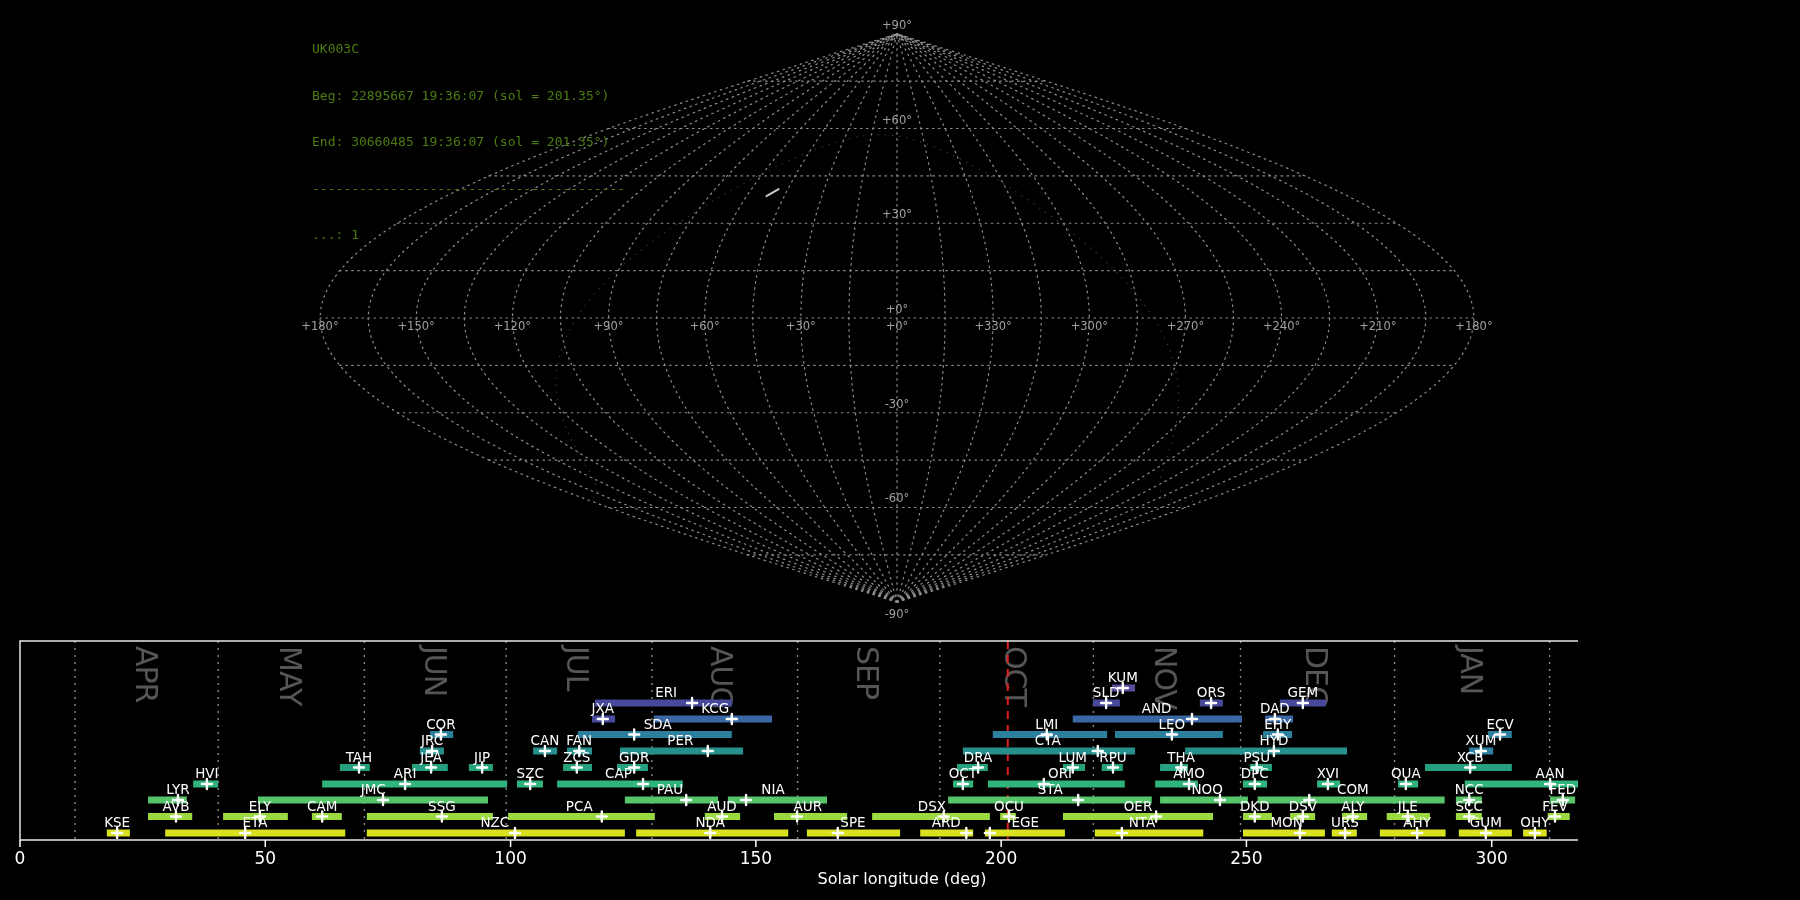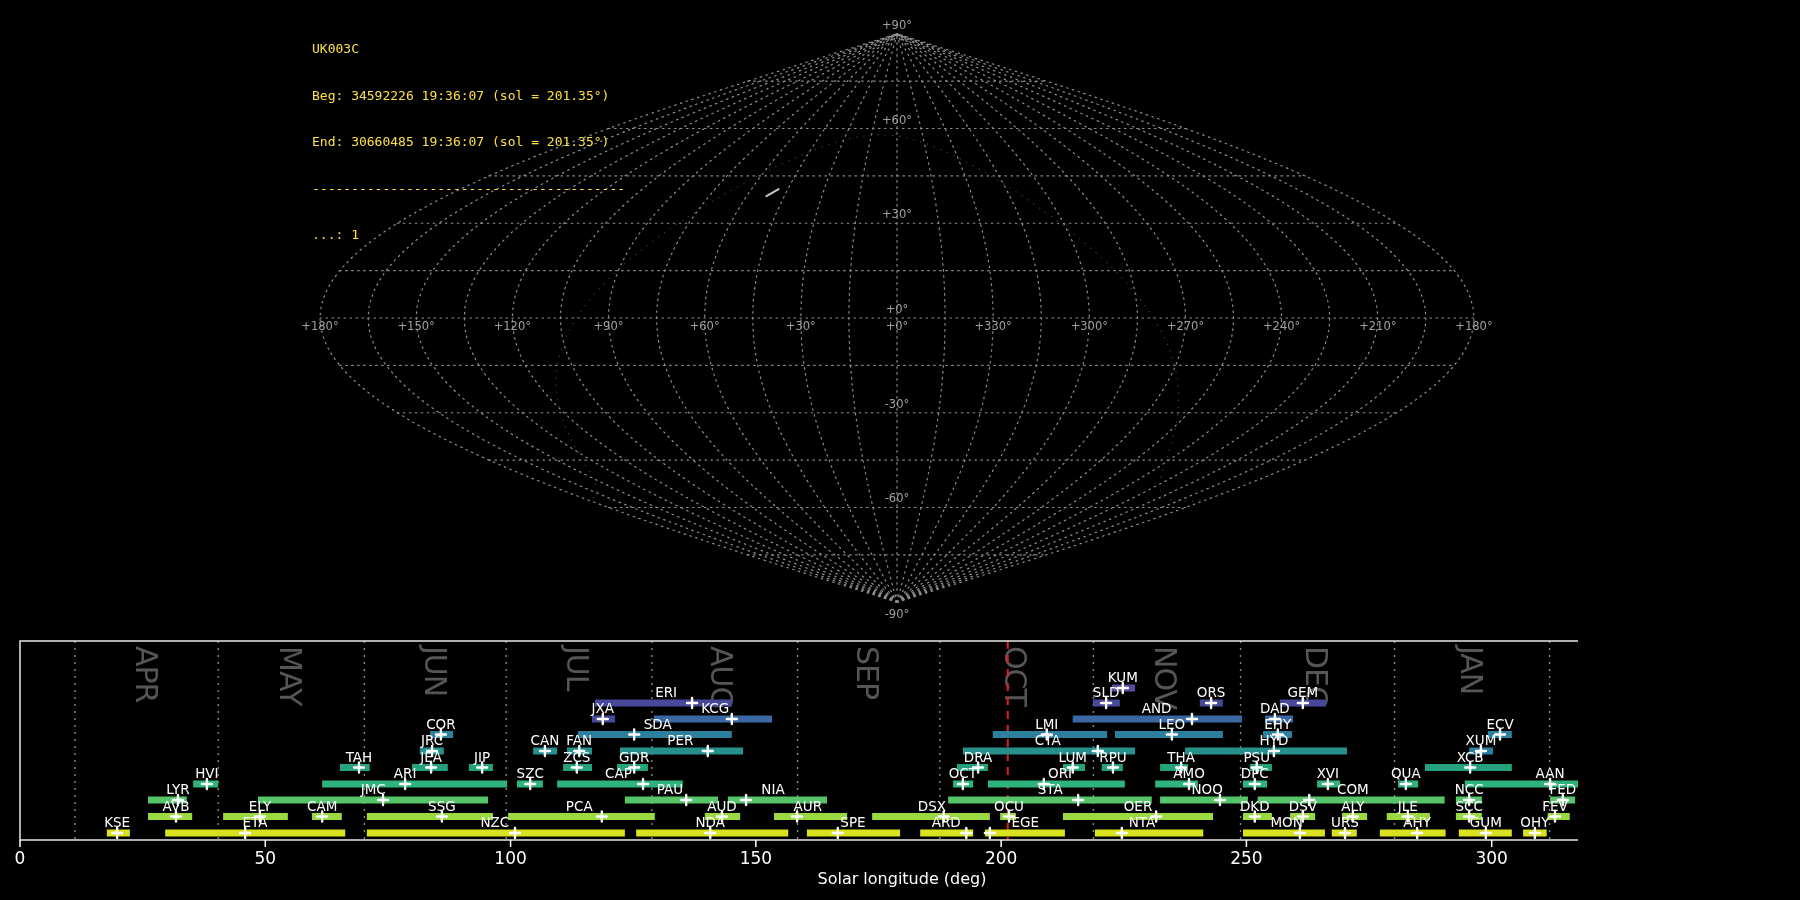--- a/index.html
+++ b/index.html
@@ -6,7 +6,7 @@
   .screen{position:relative;width:1578px;height:900px;background:#000;overflow:hidden;
           font-family:"DejaVu Sans","Liberation Sans",sans-serif;}
   #plot-svg{position:absolute;left:0;top:0;}
-  .header-block{position:absolute;left:312px;top:10px;color:#fde047;
+  .header-block{position:absolute;left:312px;top:10px;color:#4d7c0f;
                 font-family:"DejaVu Sans Mono","Liberation Mono",monospace;
                 font-size:13px;line-height:15.5px;white-space:pre;}
   .header-block div{min-height:15px;}

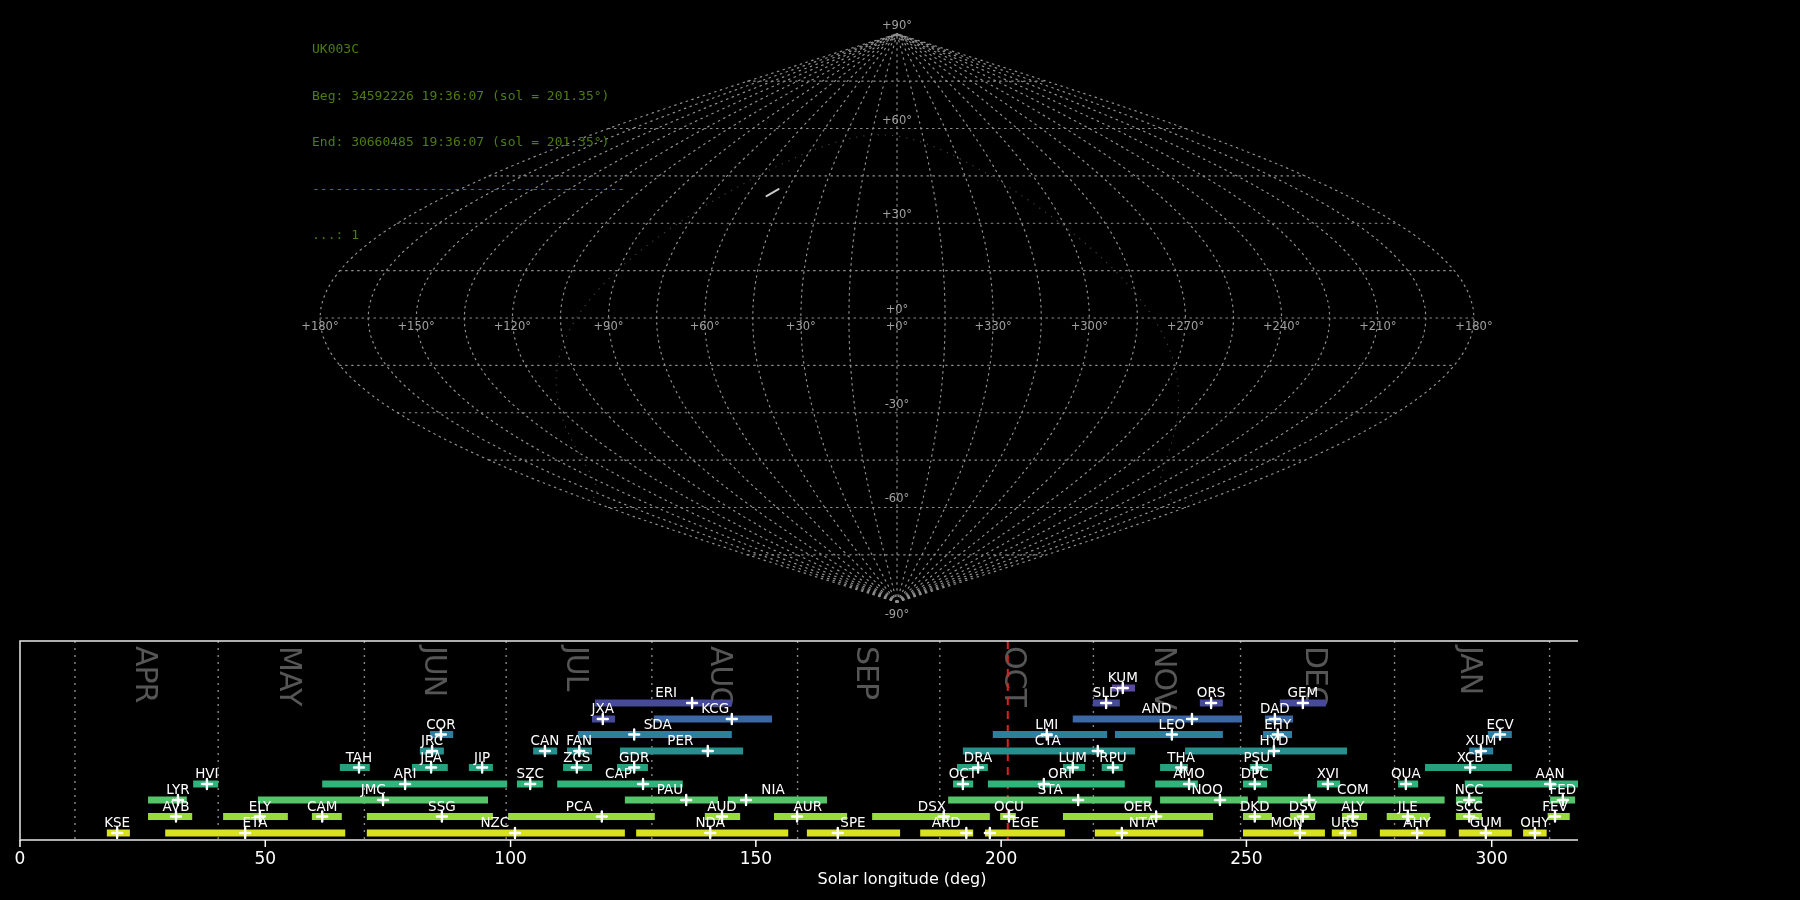--- a/index.html
+++ b/index.html
@@ -394,7 +394,7 @@
     </svg>
   <div class="header-block">
     <div>UK003C</div>
-    <div>Beg: 34592226 19:36:07 (sol = 201.35°)</div>
+    <div>Beg: 22895667 19:36:07 (sol = 201.35°)</div>
     <div>End: 30660485 19:36:07 (sol = 201.35°)</div>
     <div>----------------------------------------</div>
     <div>...: 1</div>

